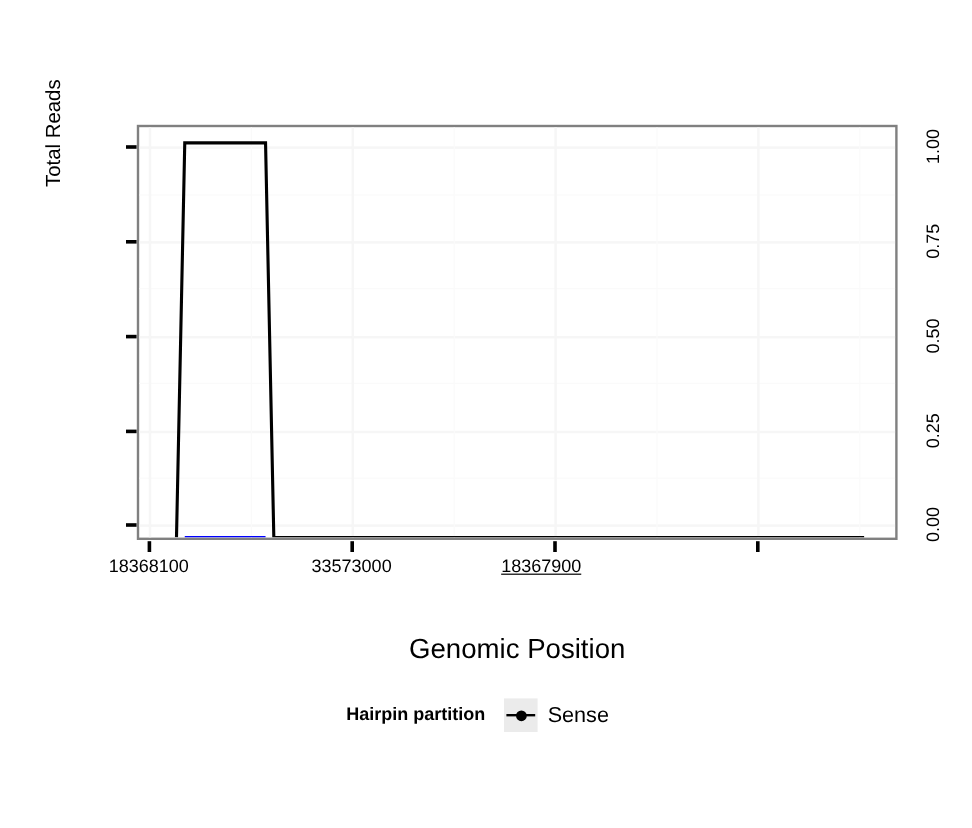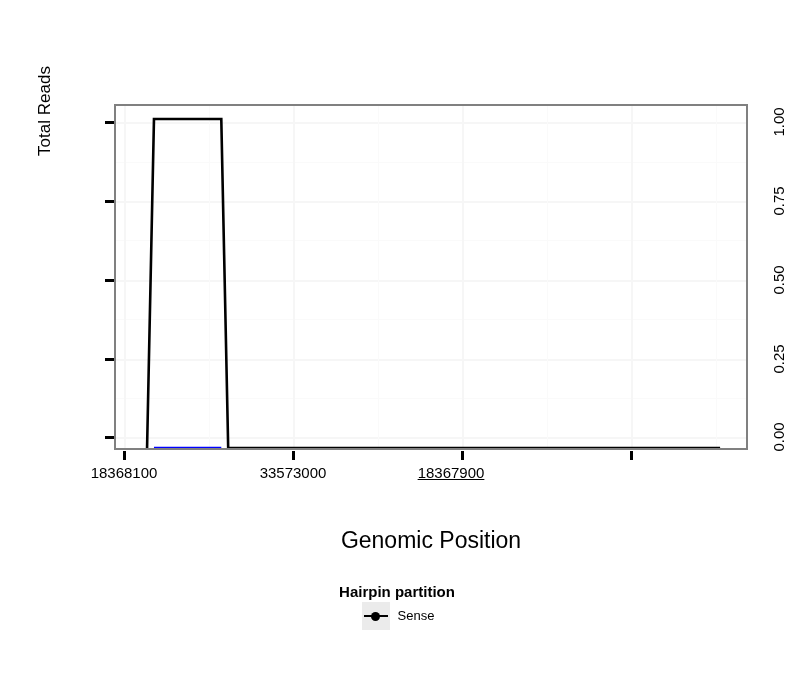--- a/index.html
+++ b/index.html
@@ -157,7 +157,6 @@
     justify-content: center;
     align-items: center;
     gap: 0px;
-    flex-direction: column;
   }
   #legend-title {
     font-size: 15px;

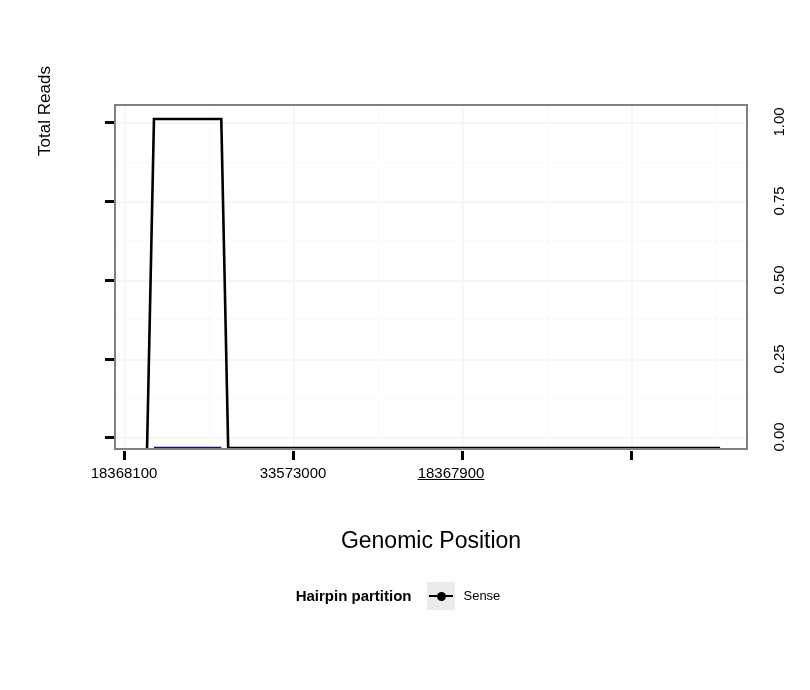--- a/index.html
+++ b/index.html
@@ -195,7 +195,7 @@
     border-radius: 50%;
   }
   .legend-label {
-    font-size: 13px;
+    font-size: 18px;
     line-height: 20px;
     margin-left: 8px;
     white-space: nowrap;

